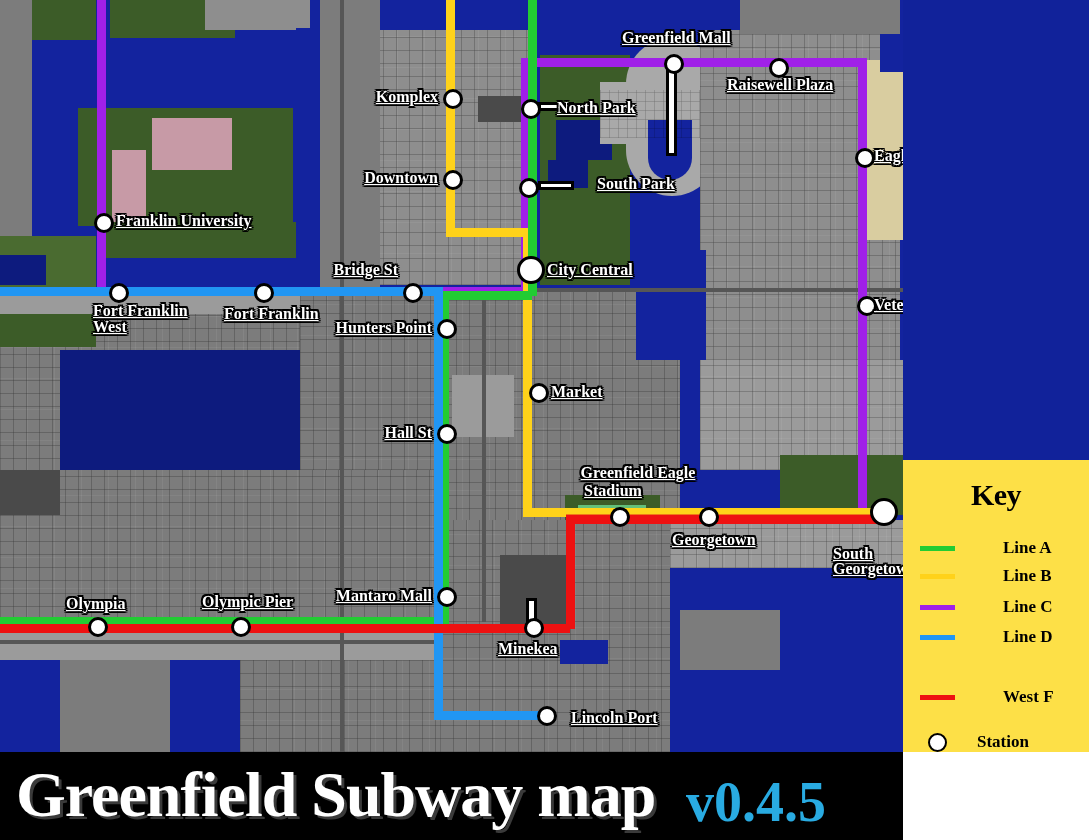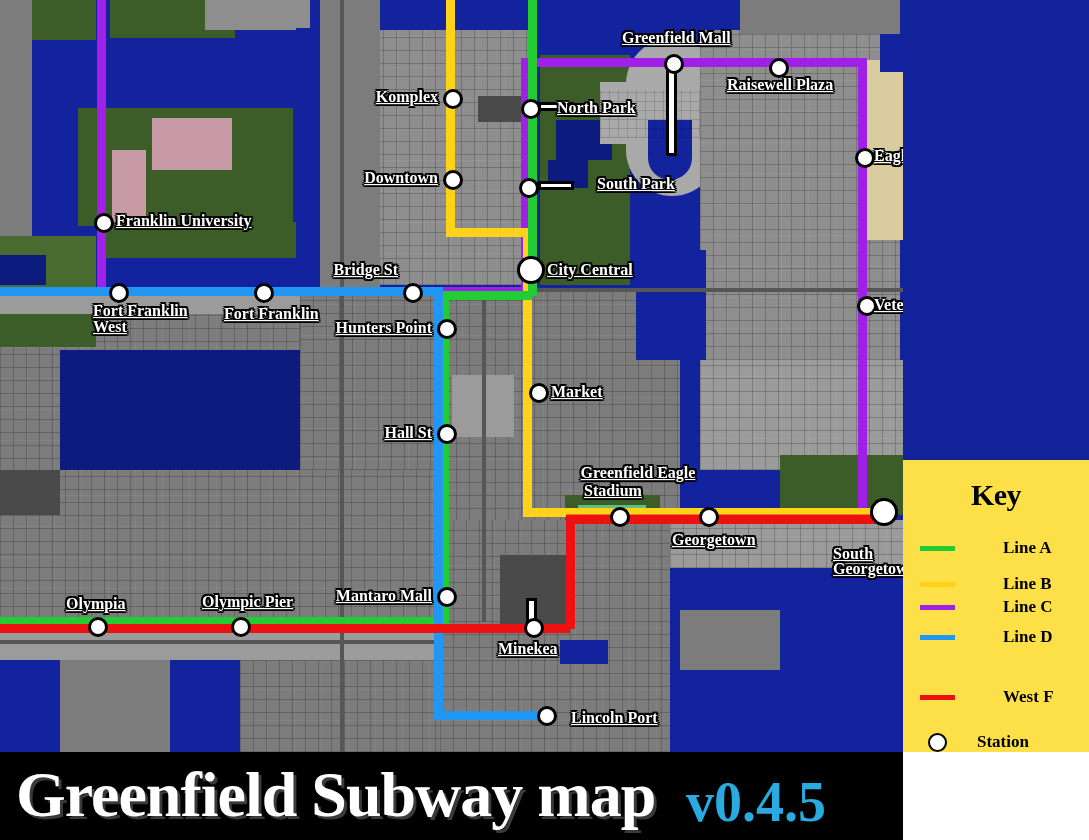--- a/index.html
+++ b/index.html
@@ -257,7 +257,7 @@
       <div class="kswatch" style="background:#22cc33;"></div>
       <div class="klabel" style="margin-left:48px;">Line A</div>
     </div>
-    <div class="krow" style="top:114px;">
+    <div class="krow" style="top:106px;">
       <div class="kswatch" style="background:#ffd21a;"></div>
       <div class="klabel" style="margin-left:48px;">Line B</div>
     </div>

